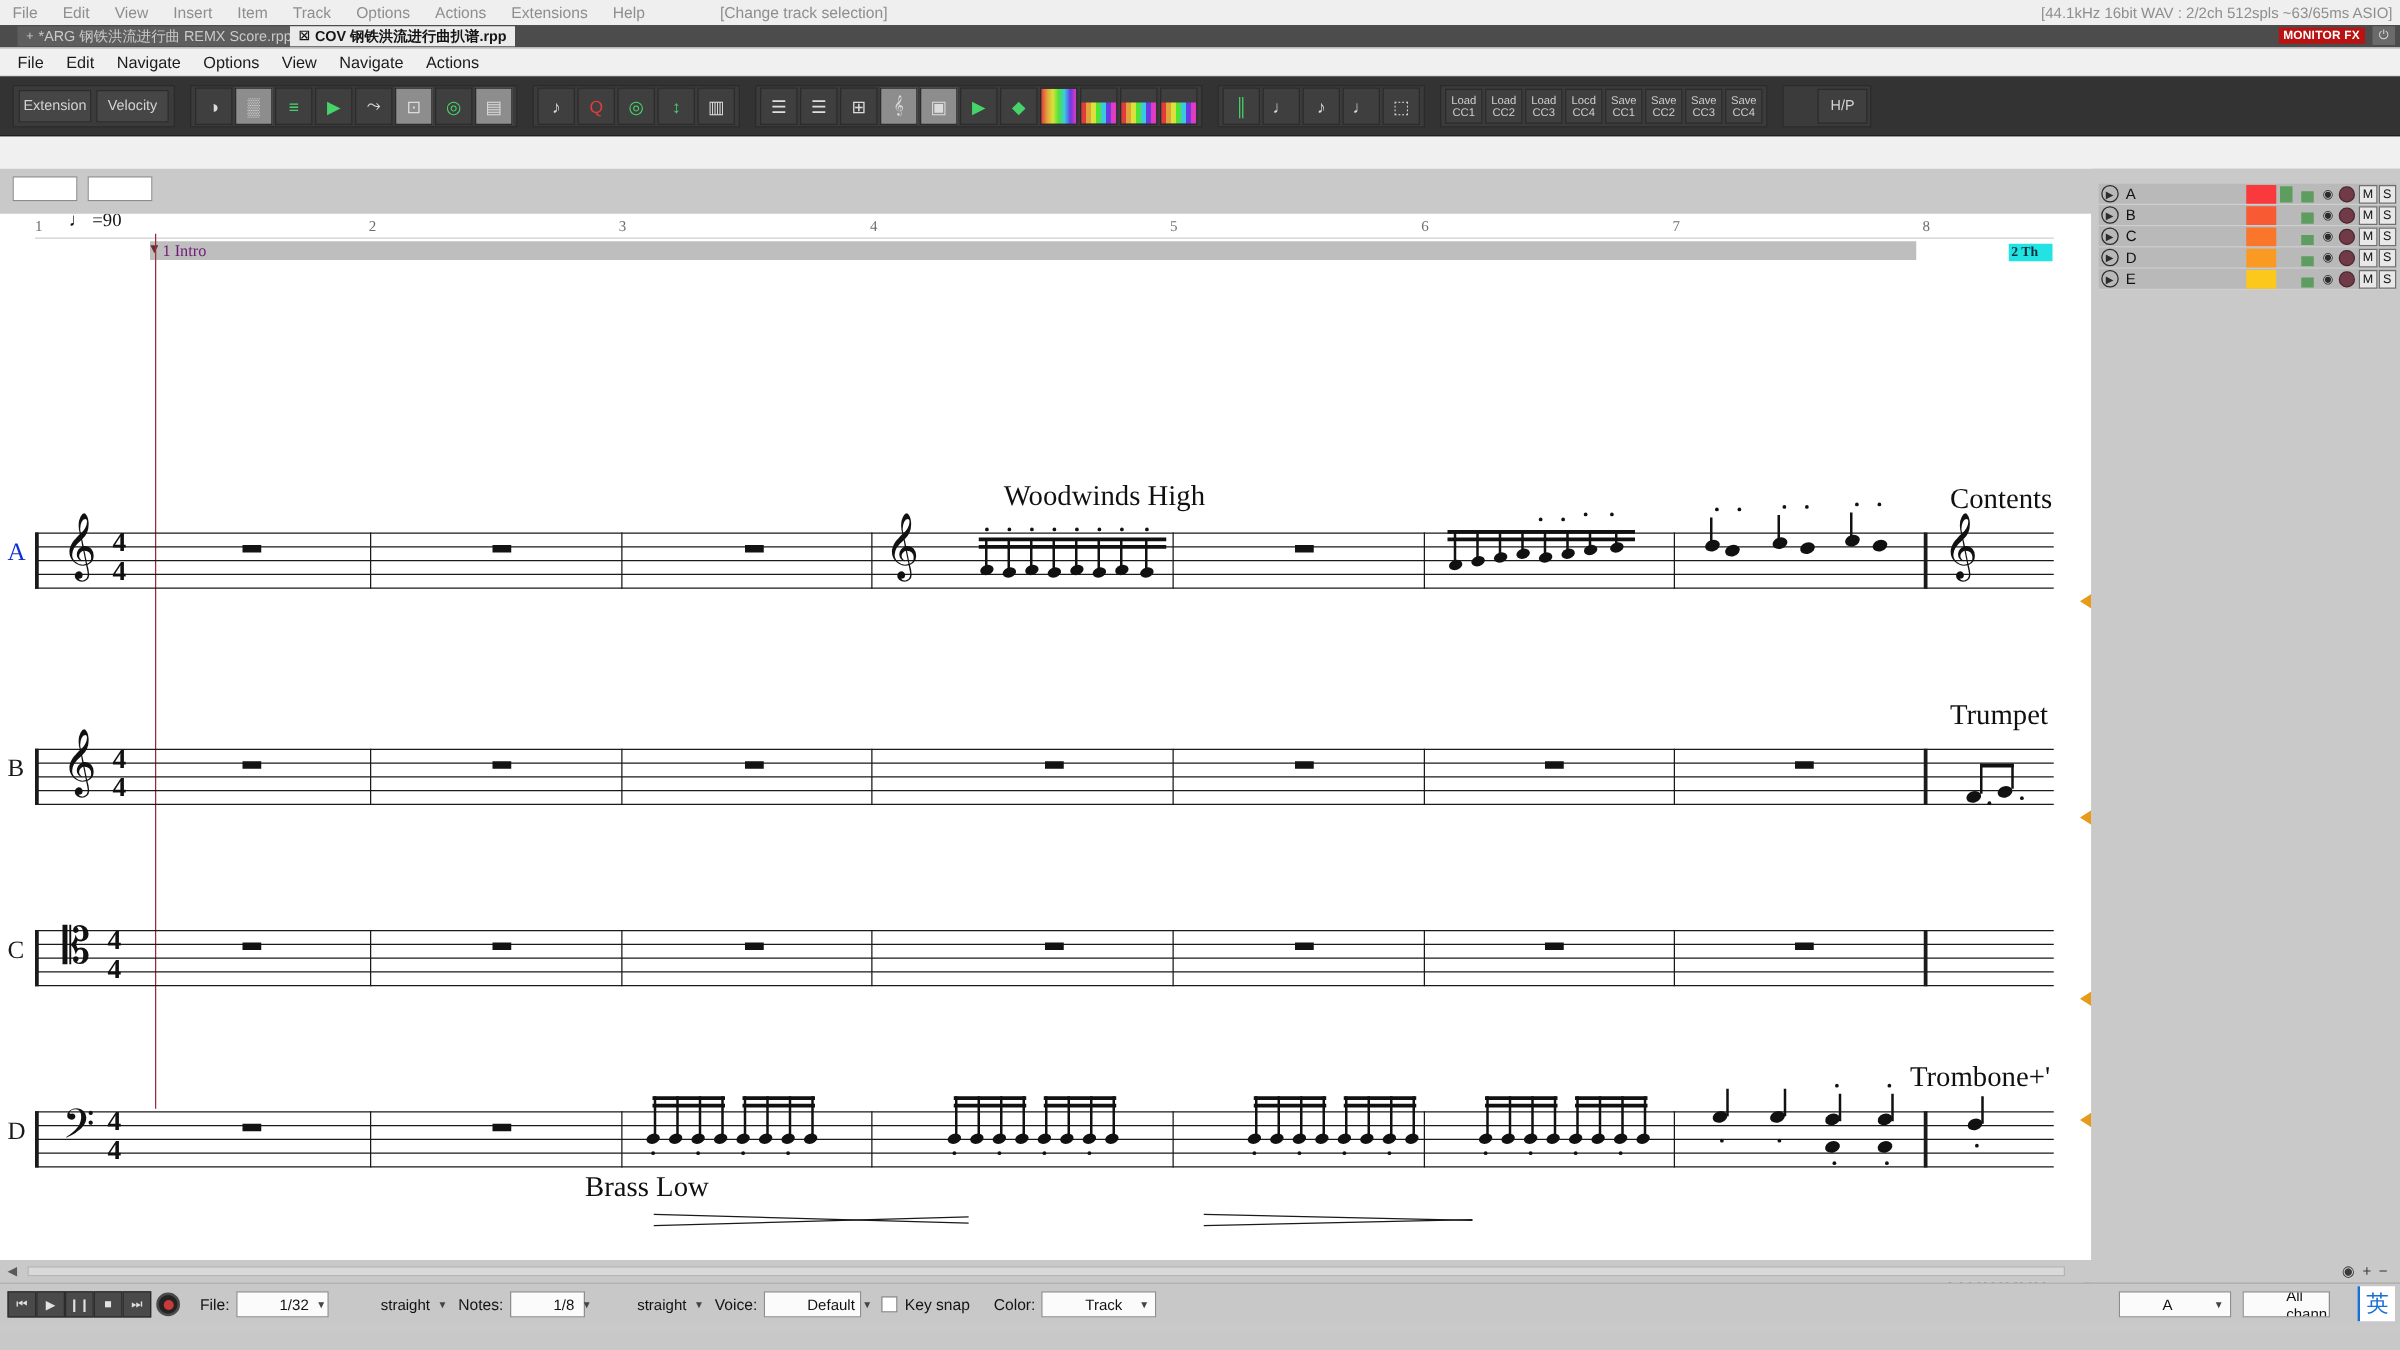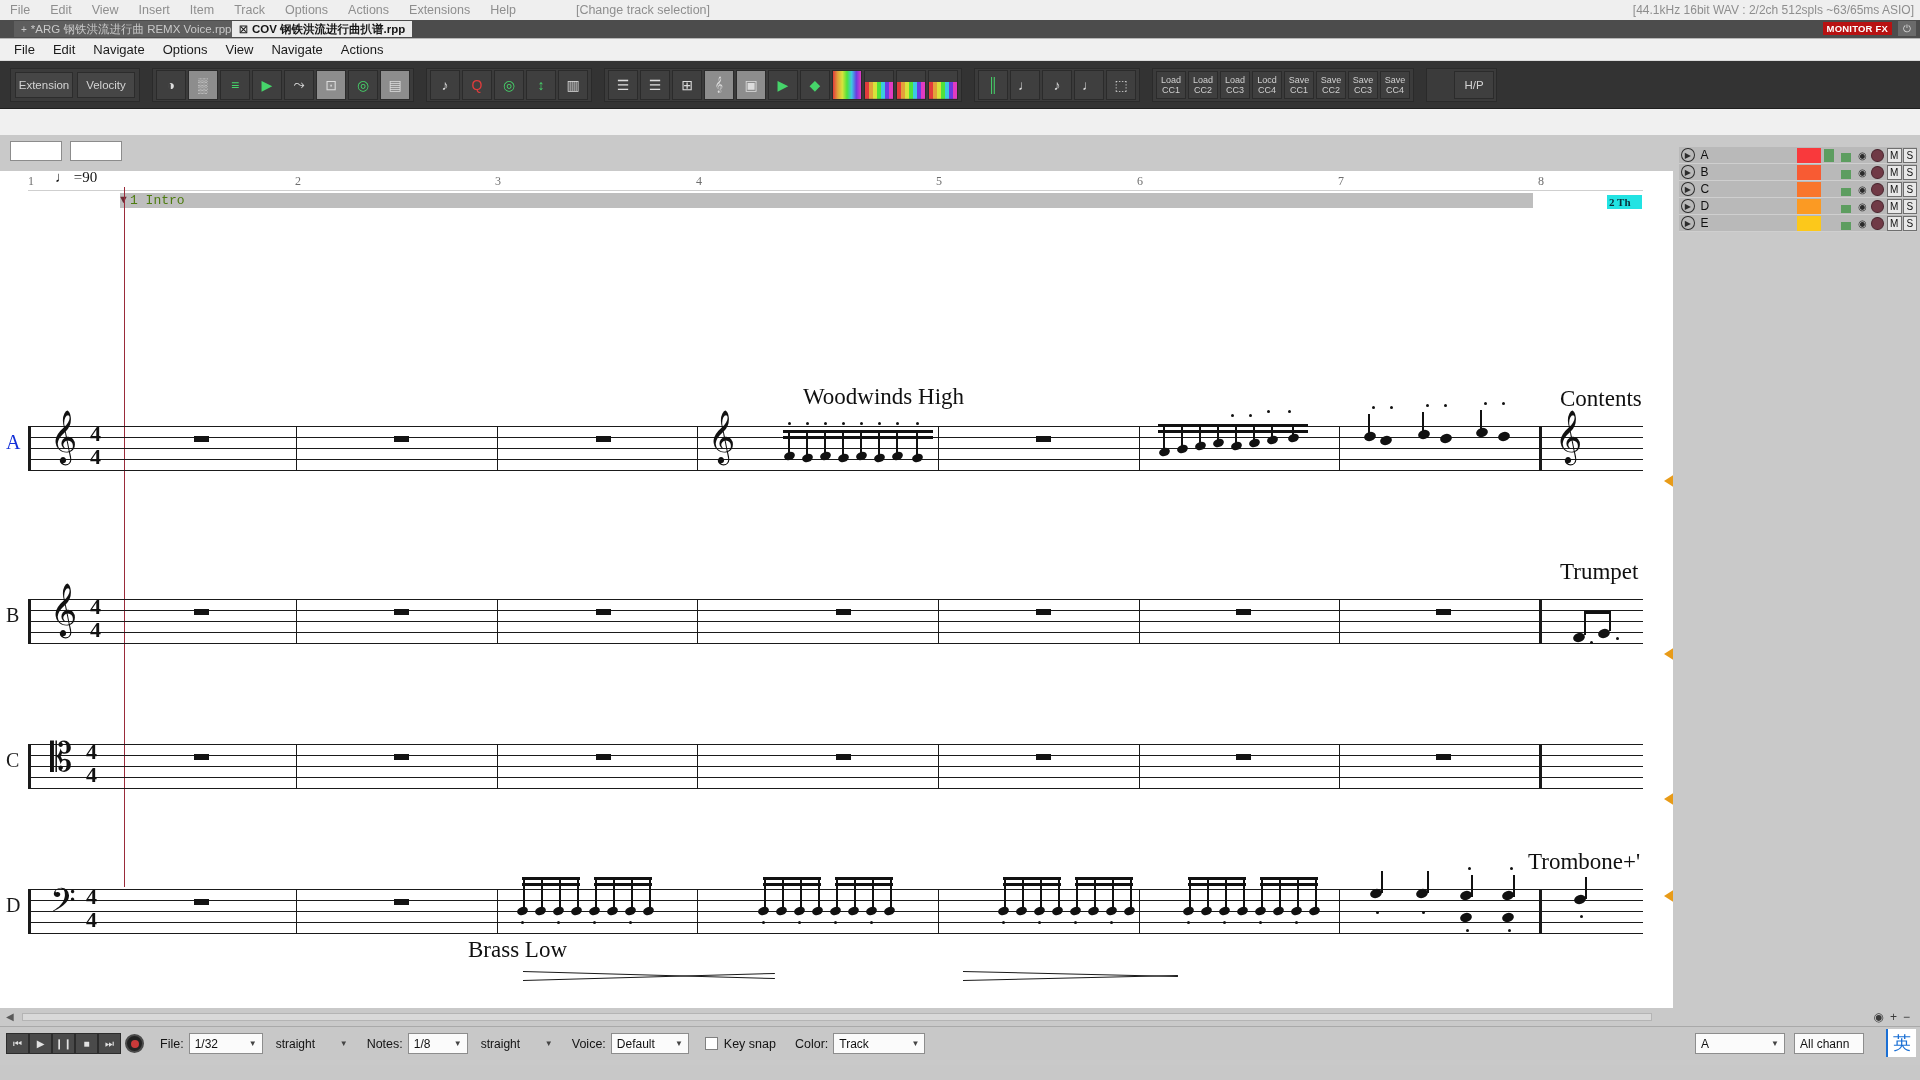--- a/index.html
+++ b/index.html
@@ -319,7 +319,7 @@
 <div class="reaper-tabbar">
   <div class="tab inactive">
     <span class="tabicon">+</span>
-    <span>*ARG 钢铁洪流进行曲 REMX Voice.rpp</span>
+    <span>*ARG 钢铁洪流进行曲 REMX Score.rpp</span>
   </div>
   <div class="tab active">
     <span class="tabicon">☒</span>

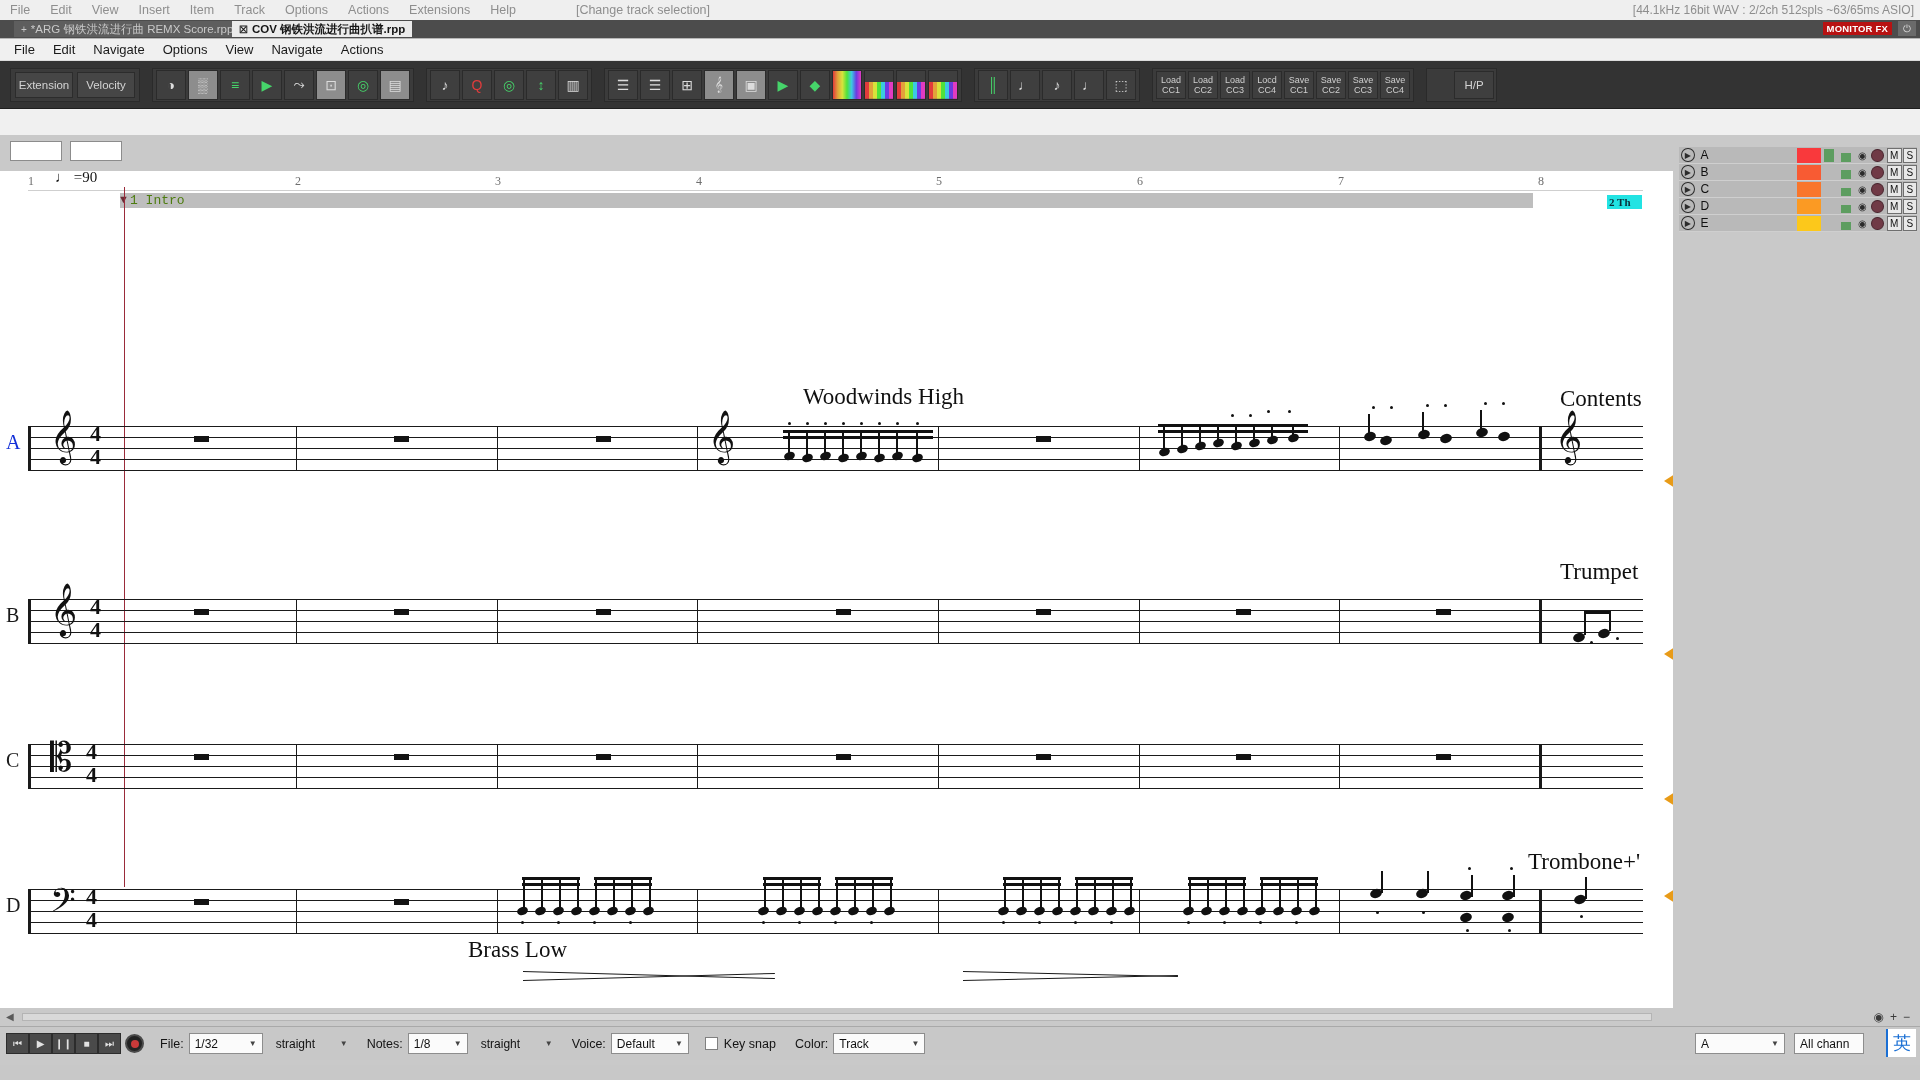--- a/index.html
+++ b/index.html
@@ -159,8 +159,8 @@
     font-size: 11px; color: #6b2c36;
   }
   .marker-label {
-    position: absolute; top: 244px; left: 130px; font-size: 13px; color: #4d7c0f;
-    font-family: Liberation Mono, monospace;
+    position: absolute; top: 244px; left: 130px; font-size: 13px; color: #701a75;
+    font-family: Liberation Serif, serif;
   }
   .marker2 {
     position: absolute; top: 246px; left: 1607px; width: 35px; height: 14px;

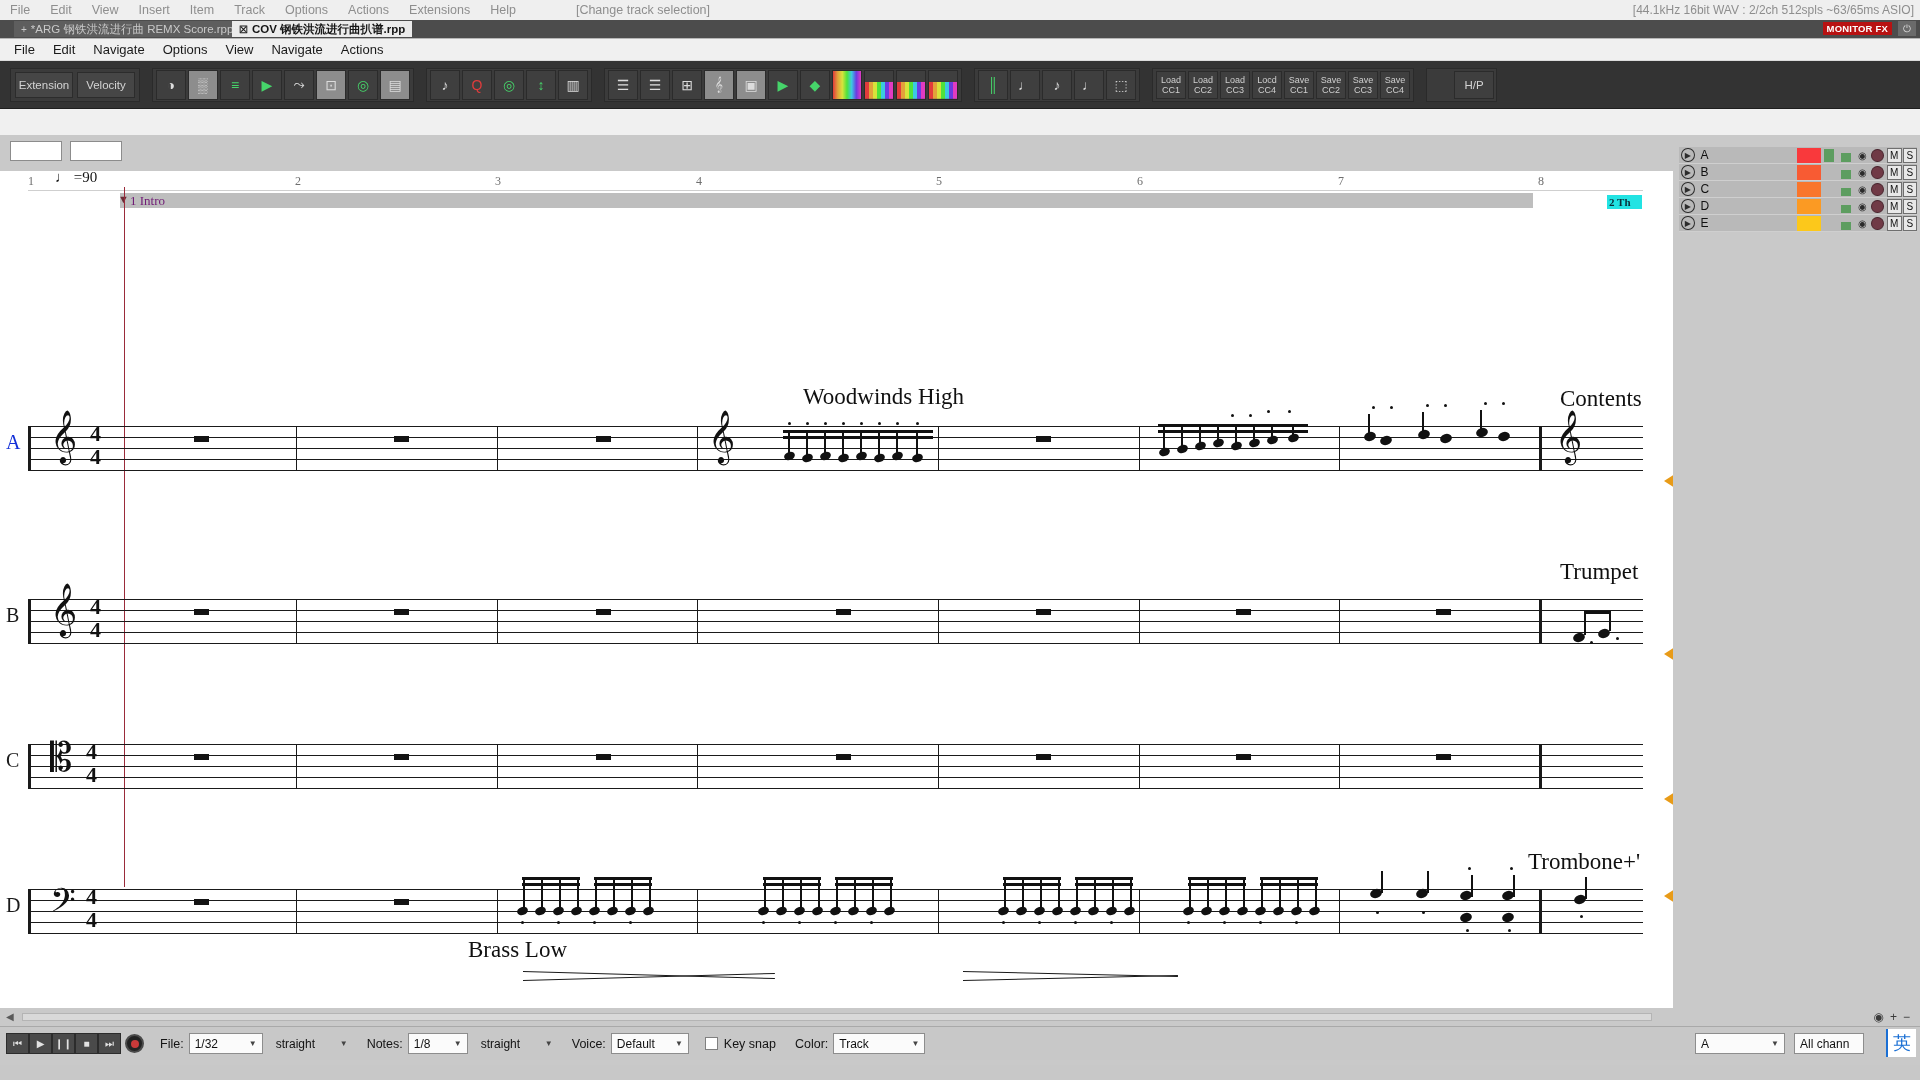--- a/index.html
+++ b/index.html
@@ -273,7 +273,7 @@
     font-size: 12px; color: #111; display: flex; align-items: center;
     padding: 0 2px 0 5px; position: relative;
   }
-  .bb-sel .cv { flex: 1; }
+  .bb-sel .cv { flex: 1; margin-left: 29px; }
   .bb-sel .ar { font-size: 8px; color: #444; margin-left: 6px; margin-right: 3px; }
   .bb-sel.plain { border: none; background: transparent; }
   .bb-check {

